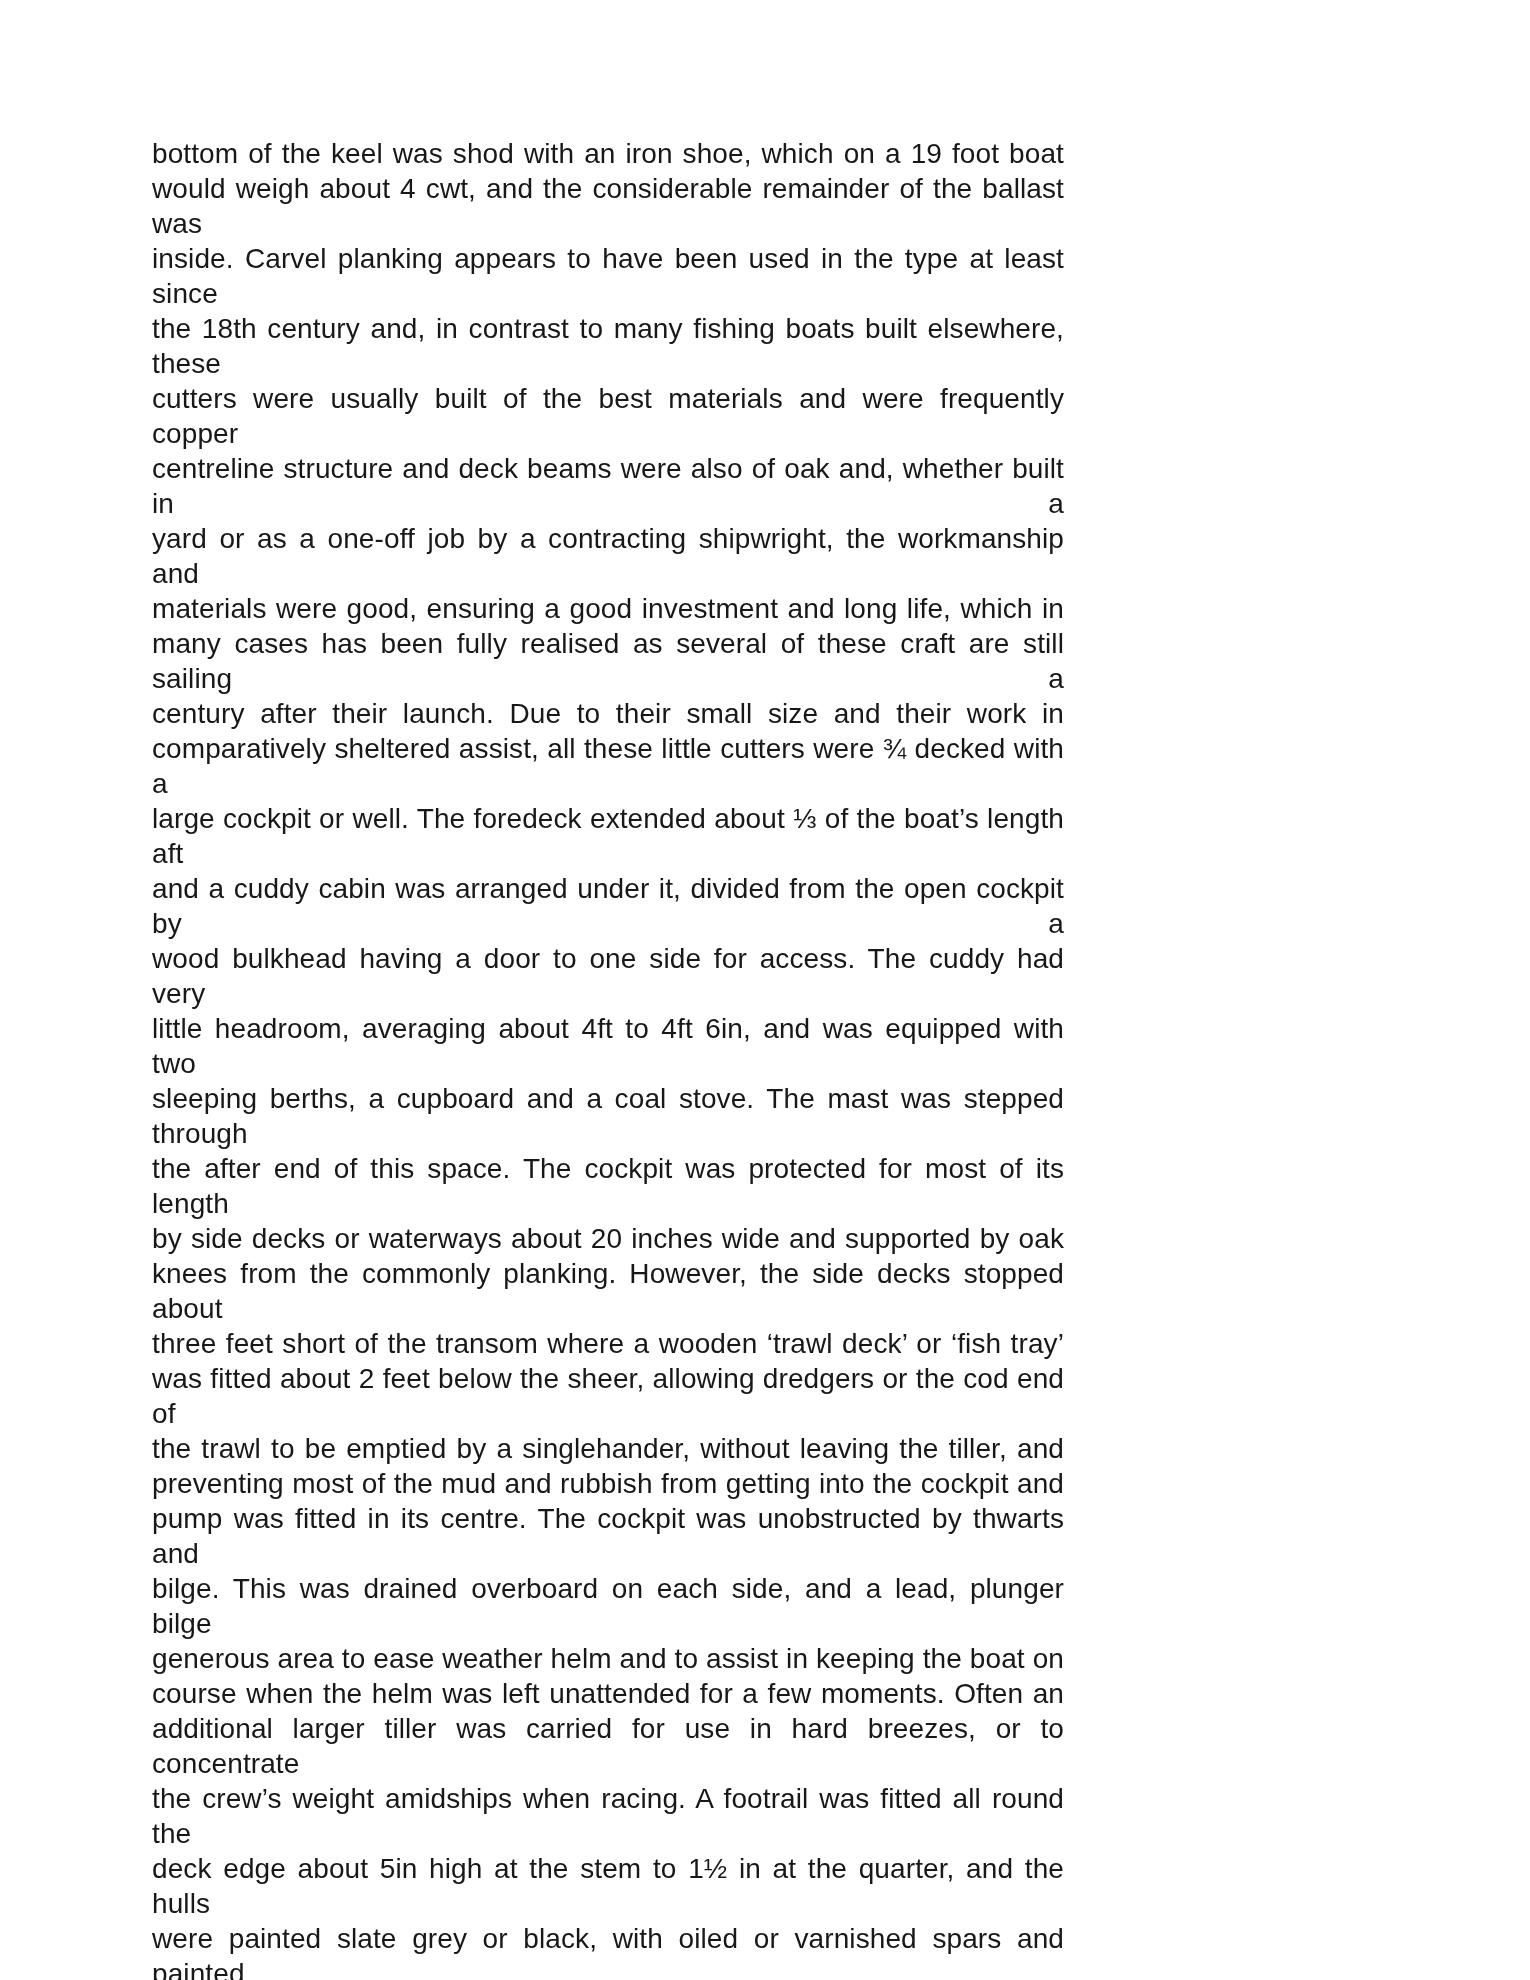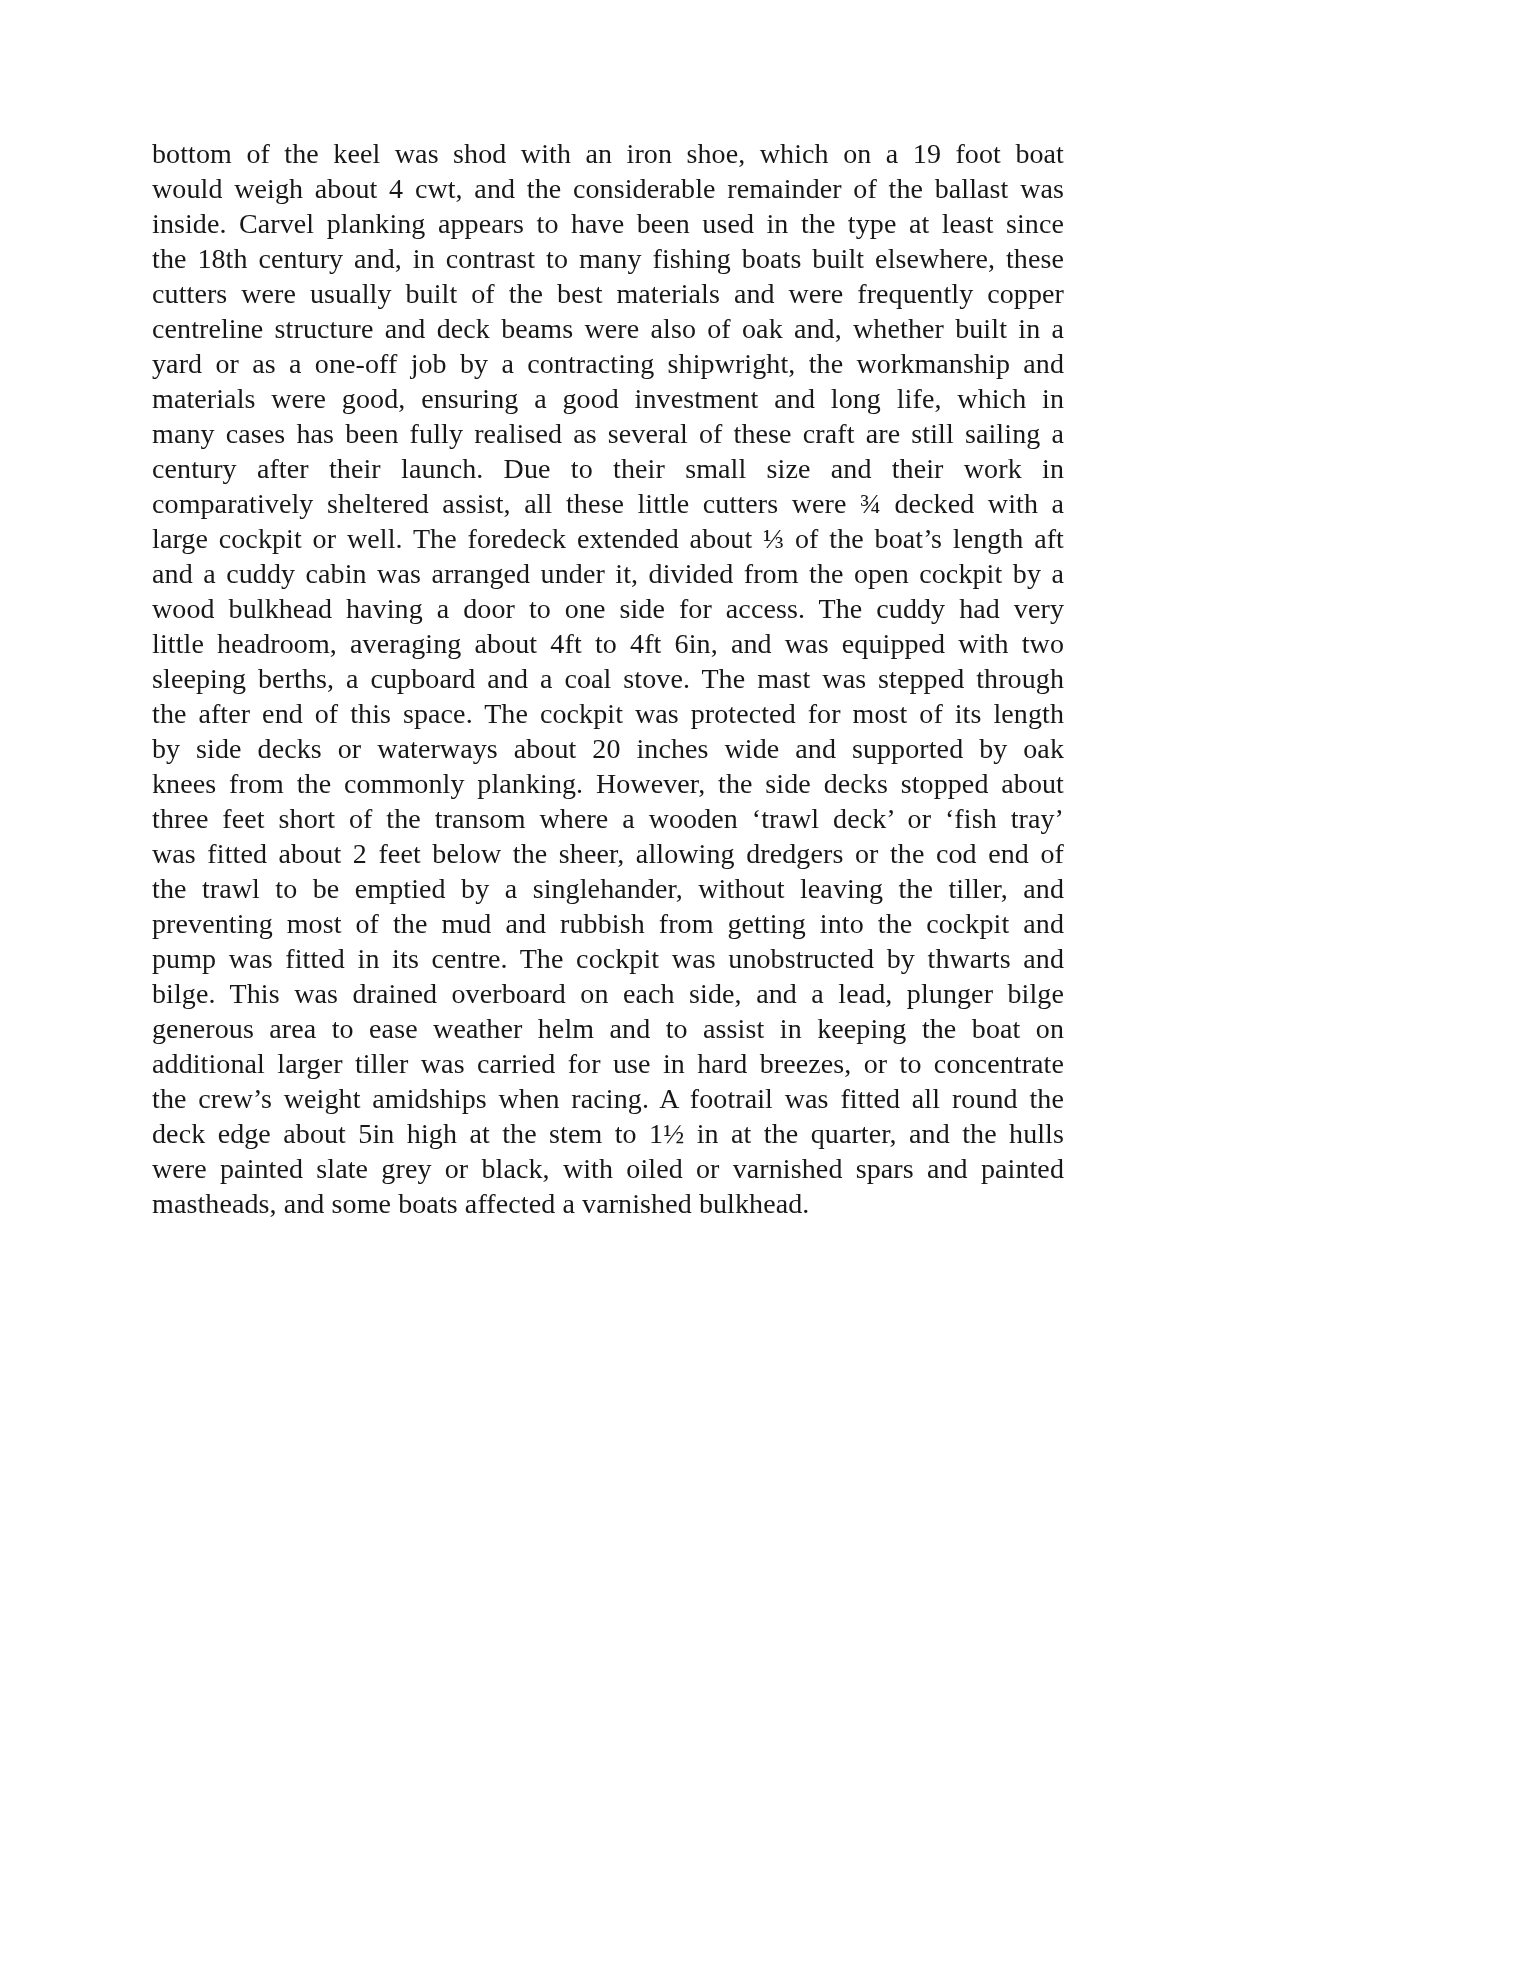--- a/index.html
+++ b/index.html
@@ -13,7 +13,7 @@
     height: 1980px;
     background: #ffffff;
     overflow: hidden;
-    font-family: Liberation Serif, serif;
+    font-family: Liberation Sans, sans-serif;
     color: #181818;
   }
   .text-block {

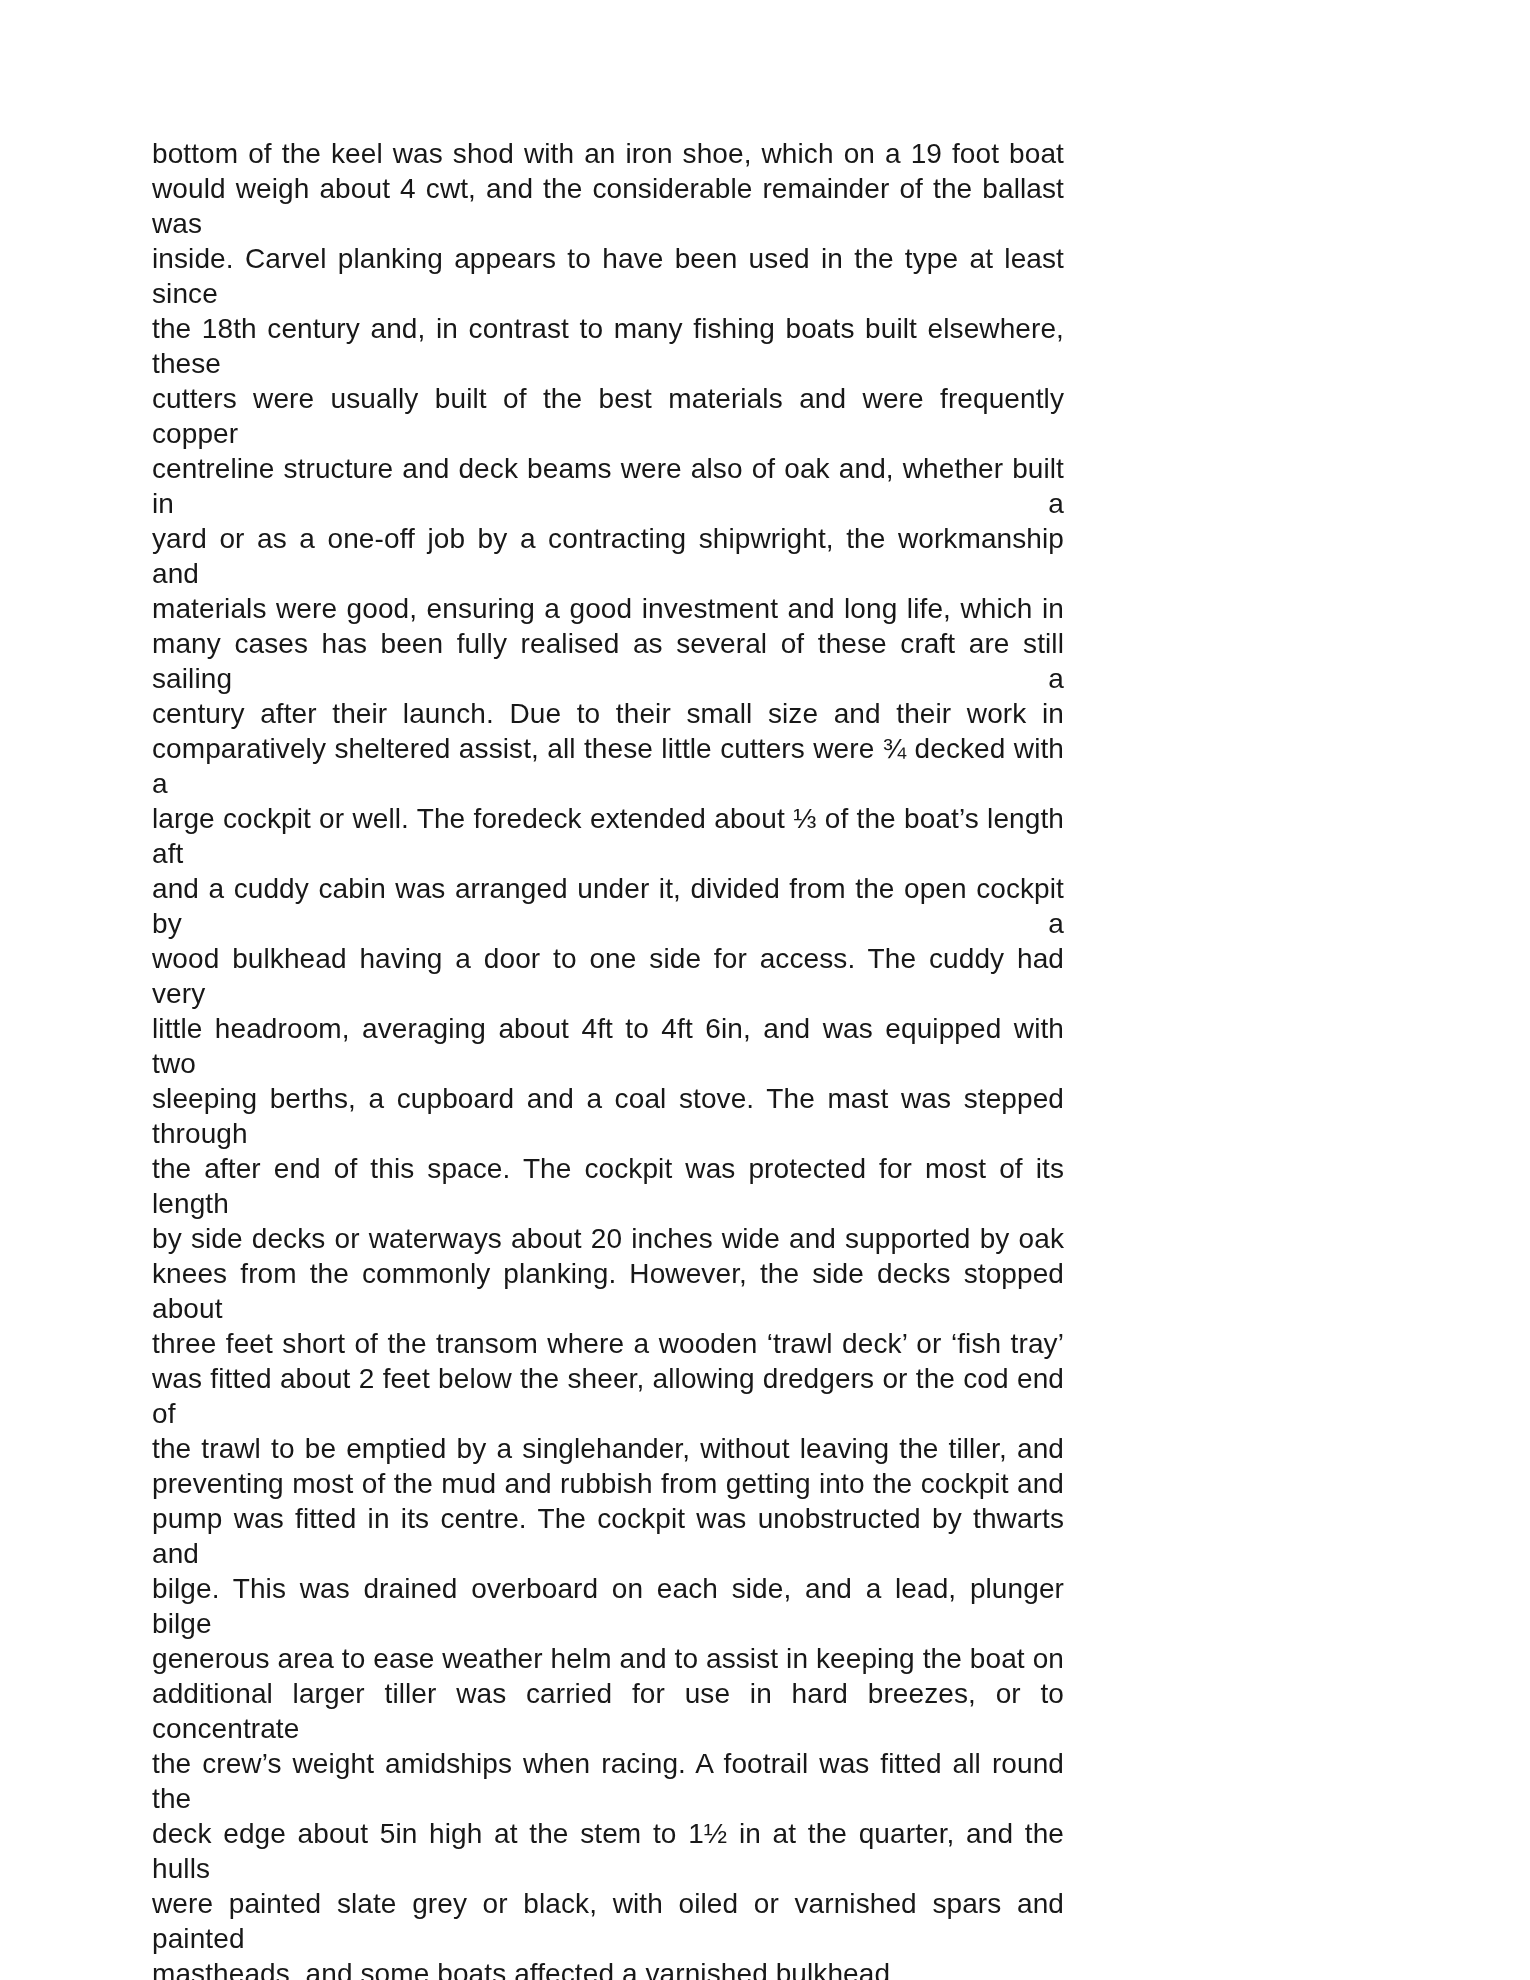--- a/index.html
+++ b/index.html
@@ -65,6 +65,7 @@
     <div class="line">pump was fitted in its centre. The cockpit was unobstructed by thwarts and</div>
     <div class="line">bilge. This was drained overboard on each side, and a lead, plunger bilge</div>
     <div class="line">generous area to ease weather helm and to assist in keeping the boat on</div>
+    <div class="line">course when the helm was left unattended for a few moments. Often an</div>
     <div class="line">additional larger tiller was carried for use in hard breezes, or to concentrate</div>
     <div class="line">the crew’s weight amidships when racing. A footrail was fitted all round the</div>
     <div class="line">deck edge about 5in high at the stem to 1½ in at the quarter, and the hulls</div>

